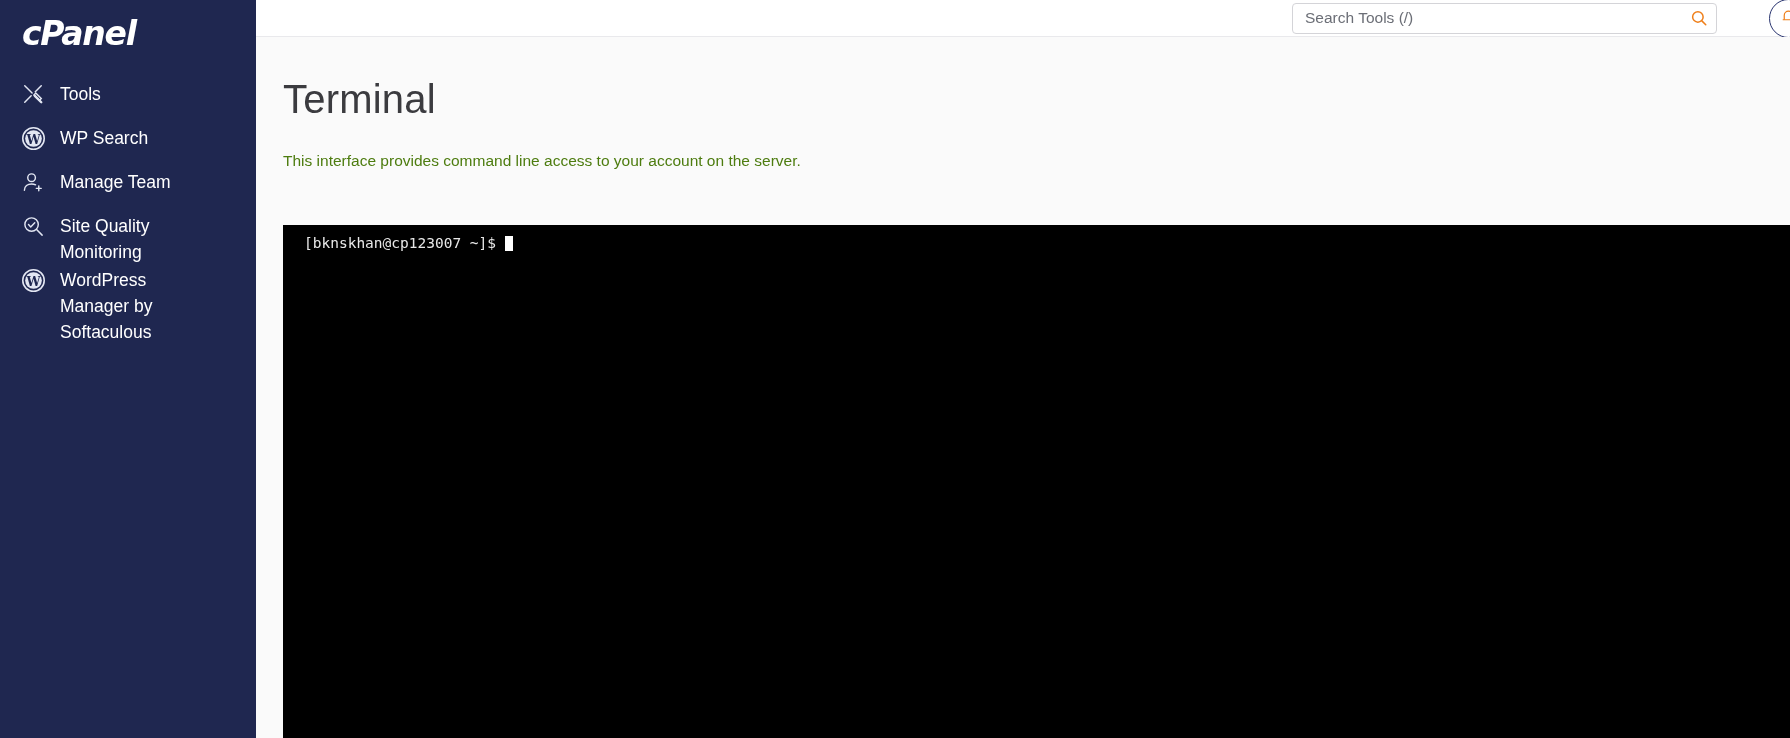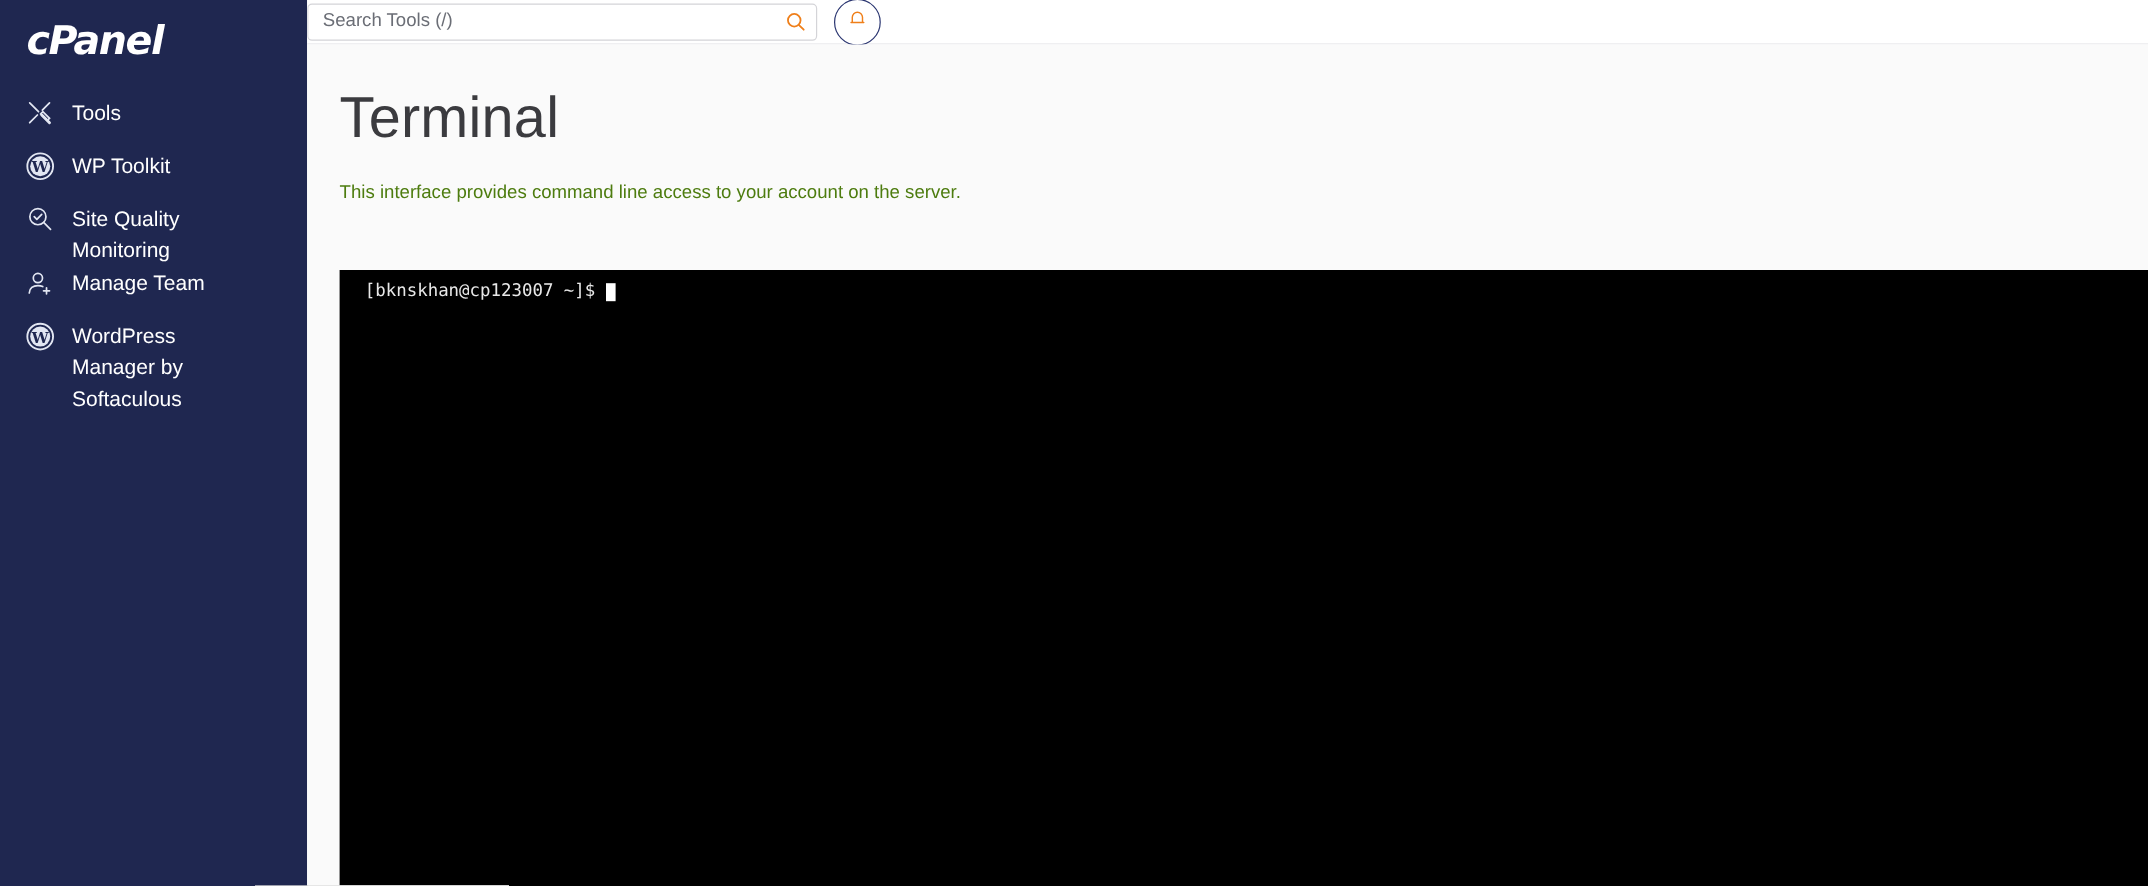--- a/index.html
+++ b/index.html
@@ -86,8 +86,10 @@
     background: #ffffff;
     display: flex;
     align-items: center;
+    justify-content: flex-end;
     padding-right: 0;
     position: relative;
+    gap: 38px;
   }
   .search-wrap {
     position: relative;

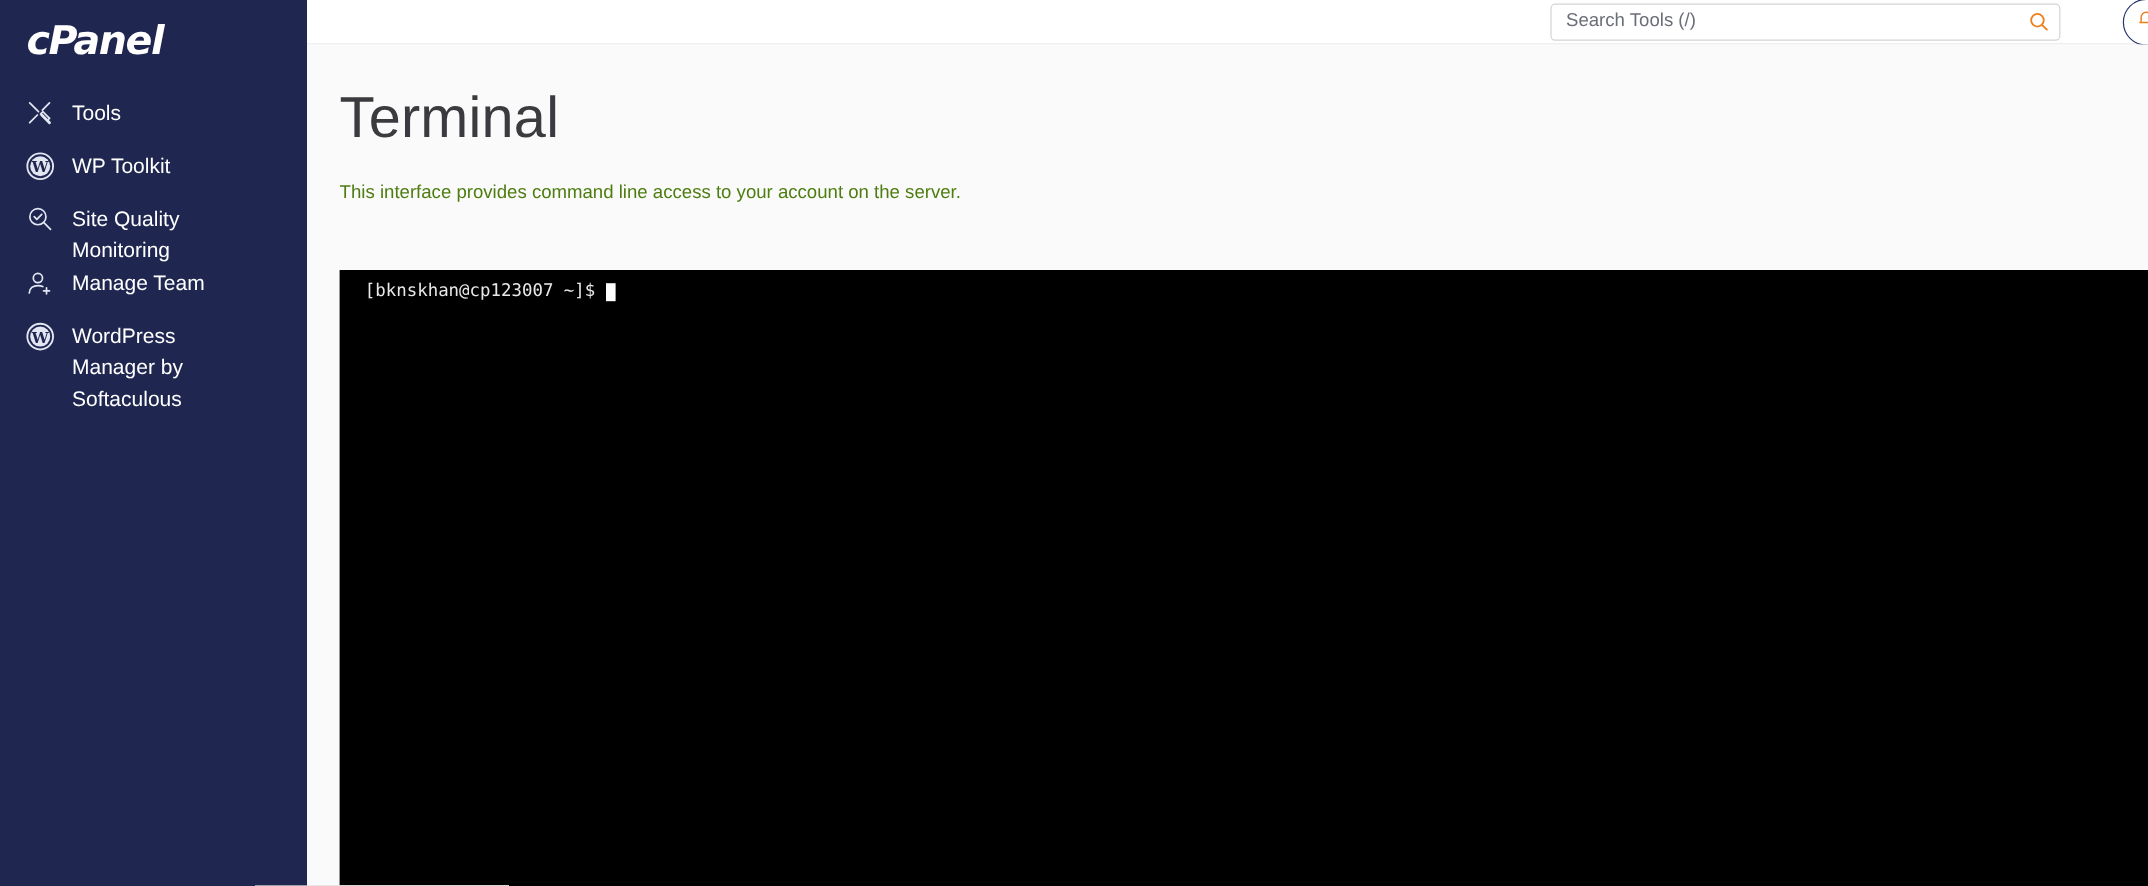--- a/index.html
+++ b/index.html
@@ -145,7 +145,7 @@
     overflow: hidden;
   }
   .page-title {
-    font-size: 48px;
+    font-size: 40px;
     font-weight: 300;
     color: #3b3b3f;
     padding: 38px 0 0 27px;

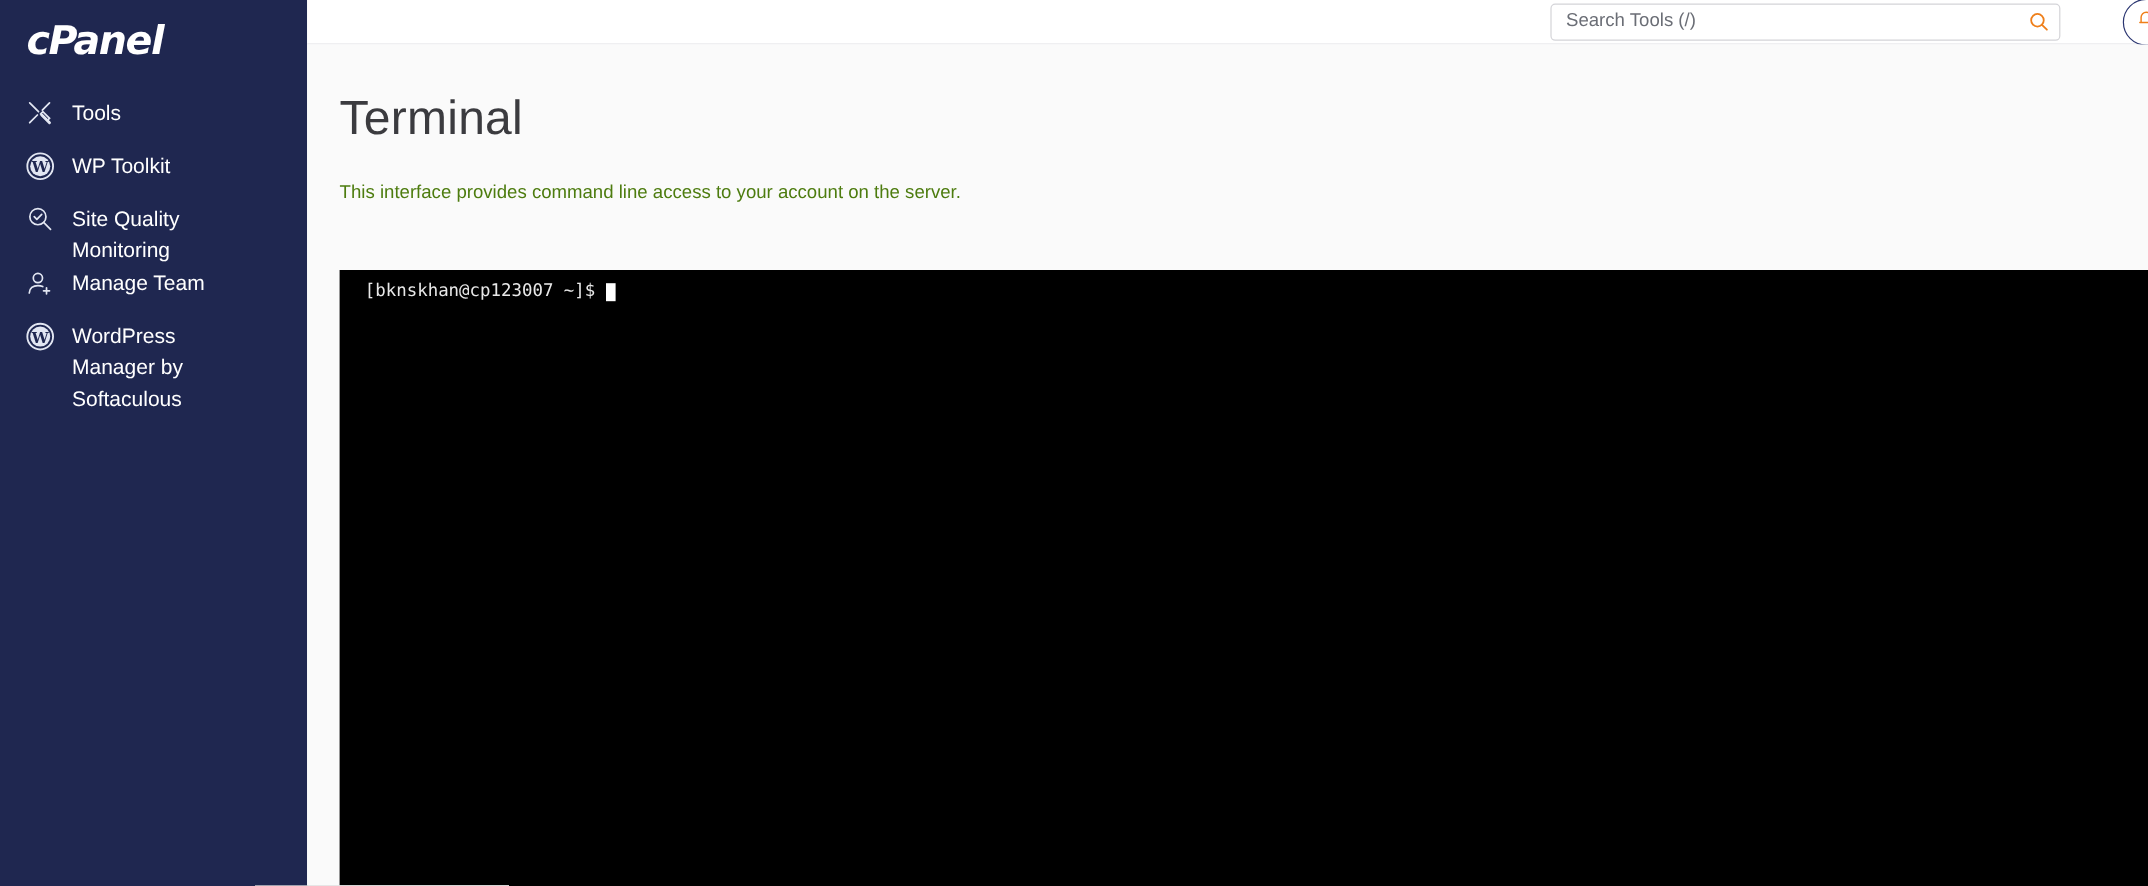--- a/index.html
+++ b/index.html
@@ -221,7 +221,7 @@
             <text x="12" y="17" font-size="12" font-weight="bold" text-anchor="middle" fill="#1f2750" font-family="DejaVu Serif, serif">W</text>
           </svg>
         </span>
-        <span class="nav-label">WP Toolkit</span>
+        <span class="nav-label">WP Search</span>
       </a>
 
       <a class="nav-item wrap">

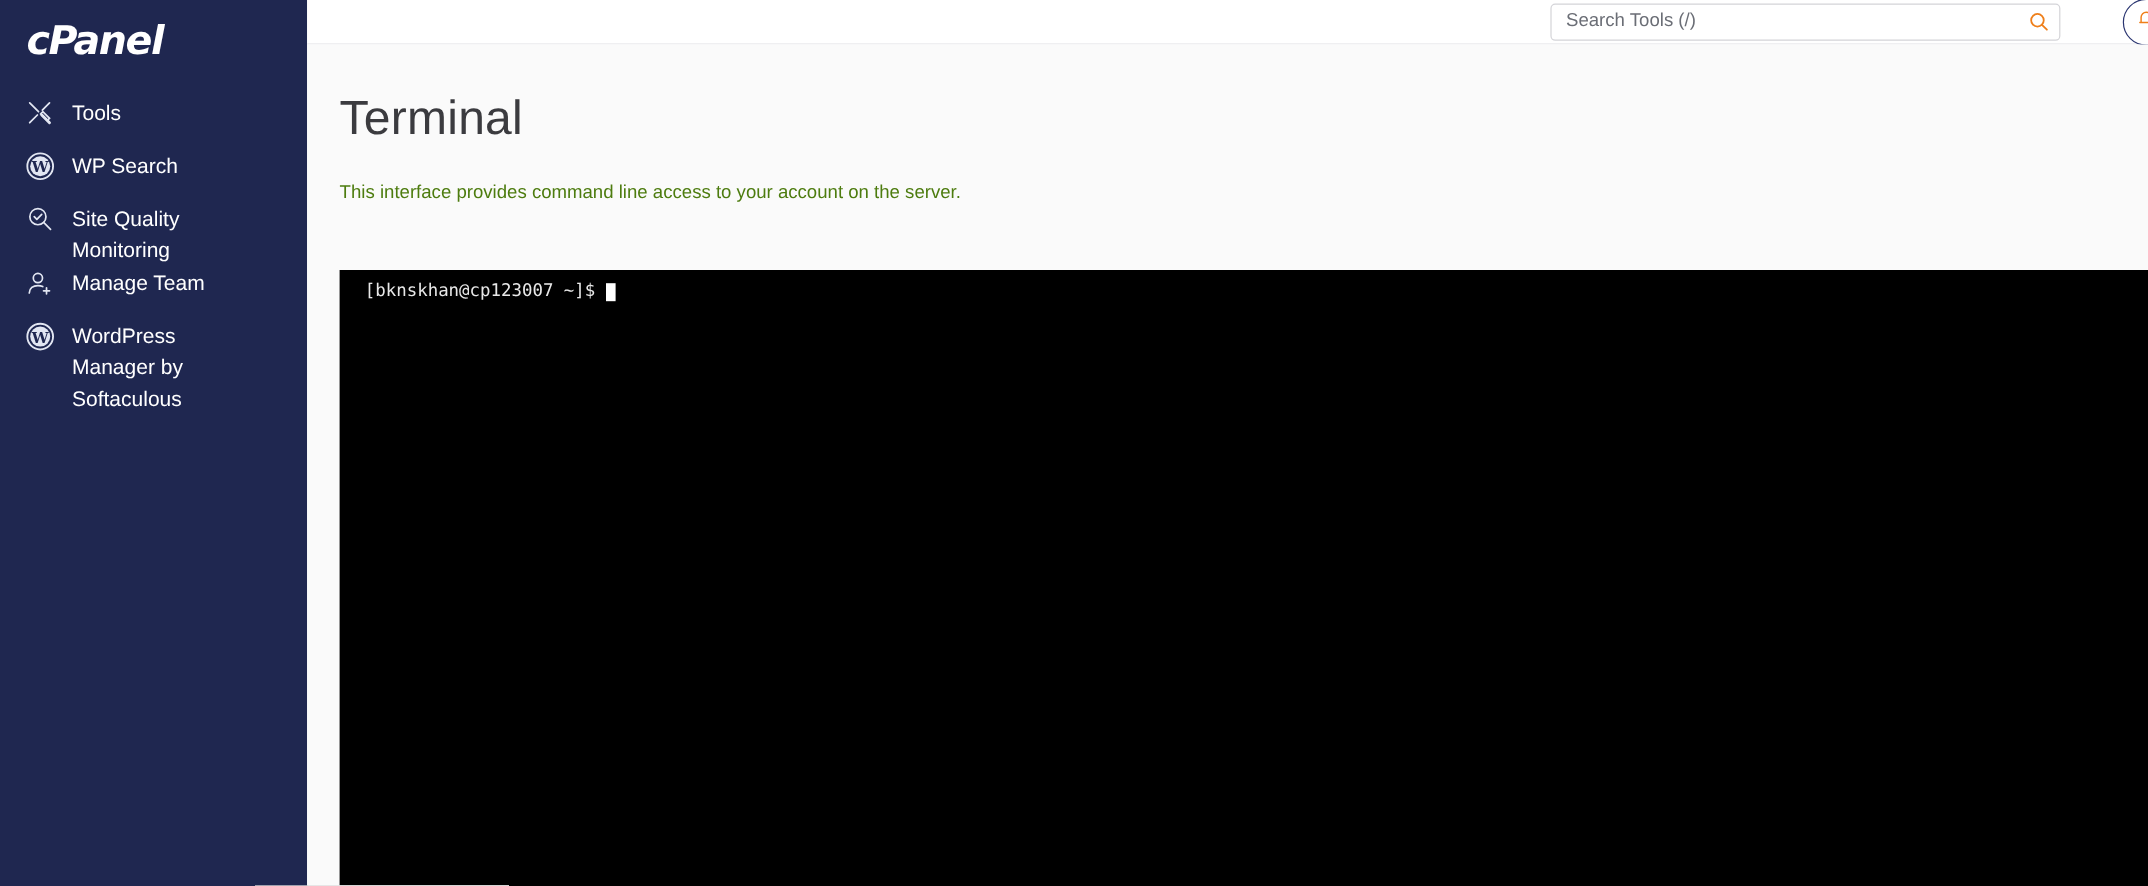--- a/index.html
+++ b/index.html
@@ -224,6 +224,17 @@
         <span class="nav-label">WP Search</span>
       </a>
 
+      <a class="nav-item">
+        <span class="nav-icon">
+          <svg width="23" height="23" viewBox="0 0 24 24" fill="none" stroke="#e2e6f2" stroke-width="1.5" stroke-linecap="round">
+            <circle cx="10" cy="7" r="4"></circle>
+            <path d="M2.5 20c0-4.2 3.4-6.5 7.5-6.5 1.6 0 3 .3 4.2.9"></path>
+            <path d="M17.5 15.5v5.2M14.9 18.1h5.2"></path>
+          </svg>
+        </span>
+        <span class="nav-label">Manage Team</span>
+      </a>
+
       <a class="nav-item wrap">
         <span class="nav-icon">
           <svg width="23" height="23" viewBox="0 0 24 24" fill="none" stroke="#e2e6f2" stroke-width="1.5" stroke-linecap="round" stroke-linejoin="round">
@@ -233,17 +244,6 @@
           </svg>
         </span>
         <span class="nav-label">Site Quality Monitoring</span>
-      </a>
-
-      <a class="nav-item">
-        <span class="nav-icon">
-          <svg width="23" height="23" viewBox="0 0 24 24" fill="none" stroke="#e2e6f2" stroke-width="1.5" stroke-linecap="round">
-            <circle cx="10" cy="7" r="4"></circle>
-            <path d="M2.5 20c0-4.2 3.4-6.5 7.5-6.5 1.6 0 3 .3 4.2.9"></path>
-            <path d="M17.5 15.5v5.2M14.9 18.1h5.2"></path>
-          </svg>
-        </span>
-        <span class="nav-label">Manage Team</span>
       </a>
 
       <a class="nav-item wrap3">

